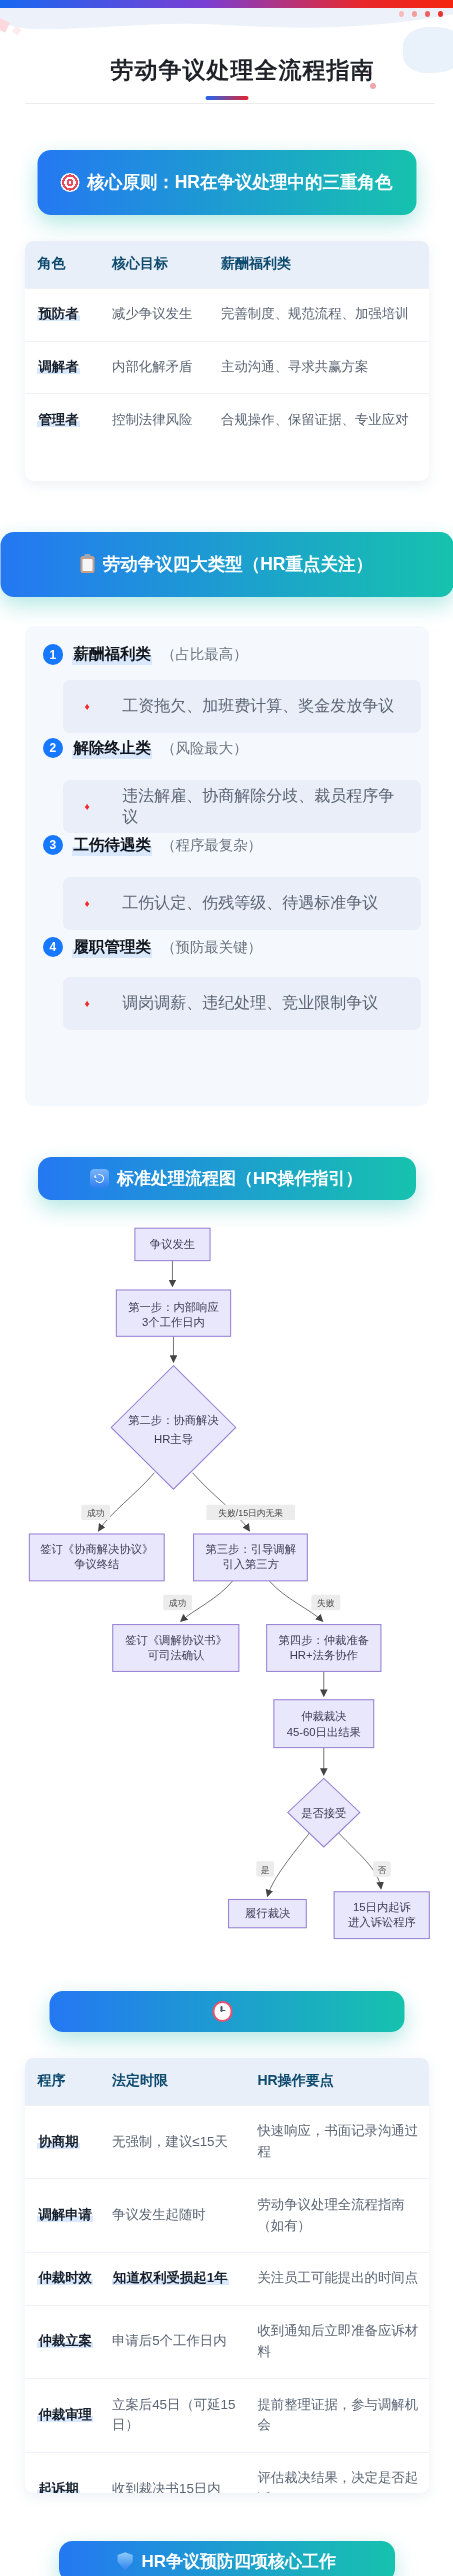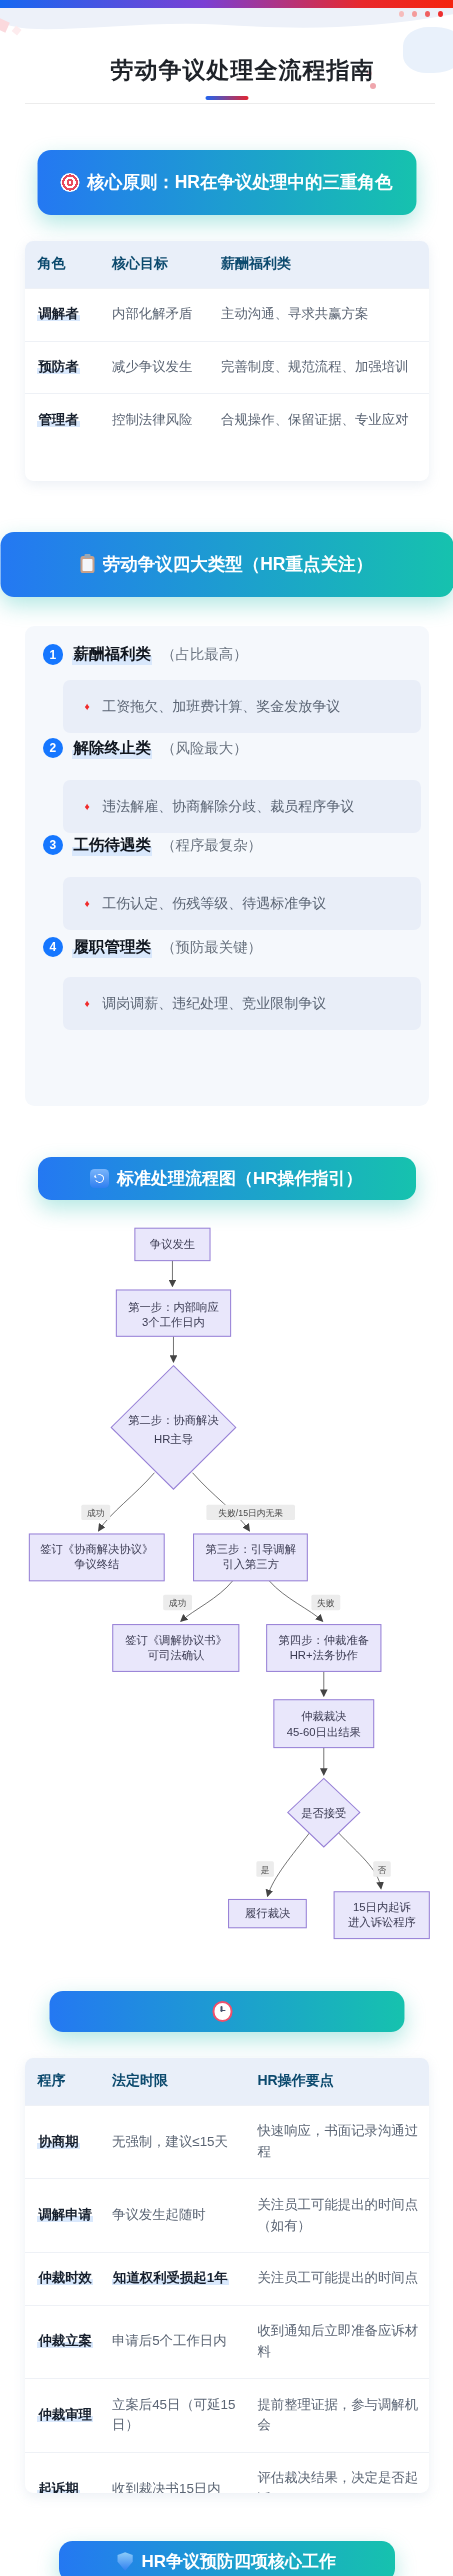--- a/index.html
+++ b/index.html
@@ -129,14 +129,14 @@
       </thead>
       <tbody>
         <tr>
+          <td><span class="strongcell hl">预防者</span></td>
+          <td>减少争议发生</td>
+          <td>完善制度、规范流程、加强培训</td>
+        </tr>
+        <tr>
           <td><span class="strongcell hl">调解者</span></td>
           <td>内部化解矛盾</td>
           <td>主动沟通、寻求共赢方案</td>
-        </tr>
-        <tr>
-          <td><span class="strongcell hl">预防者</span></td>
-          <td>减少争议发生</td>
-          <td>完善制度、规范流程、加强培训</td>
         </tr>
         <tr>
           <td><span class="strongcell hl">管理者</span></td>

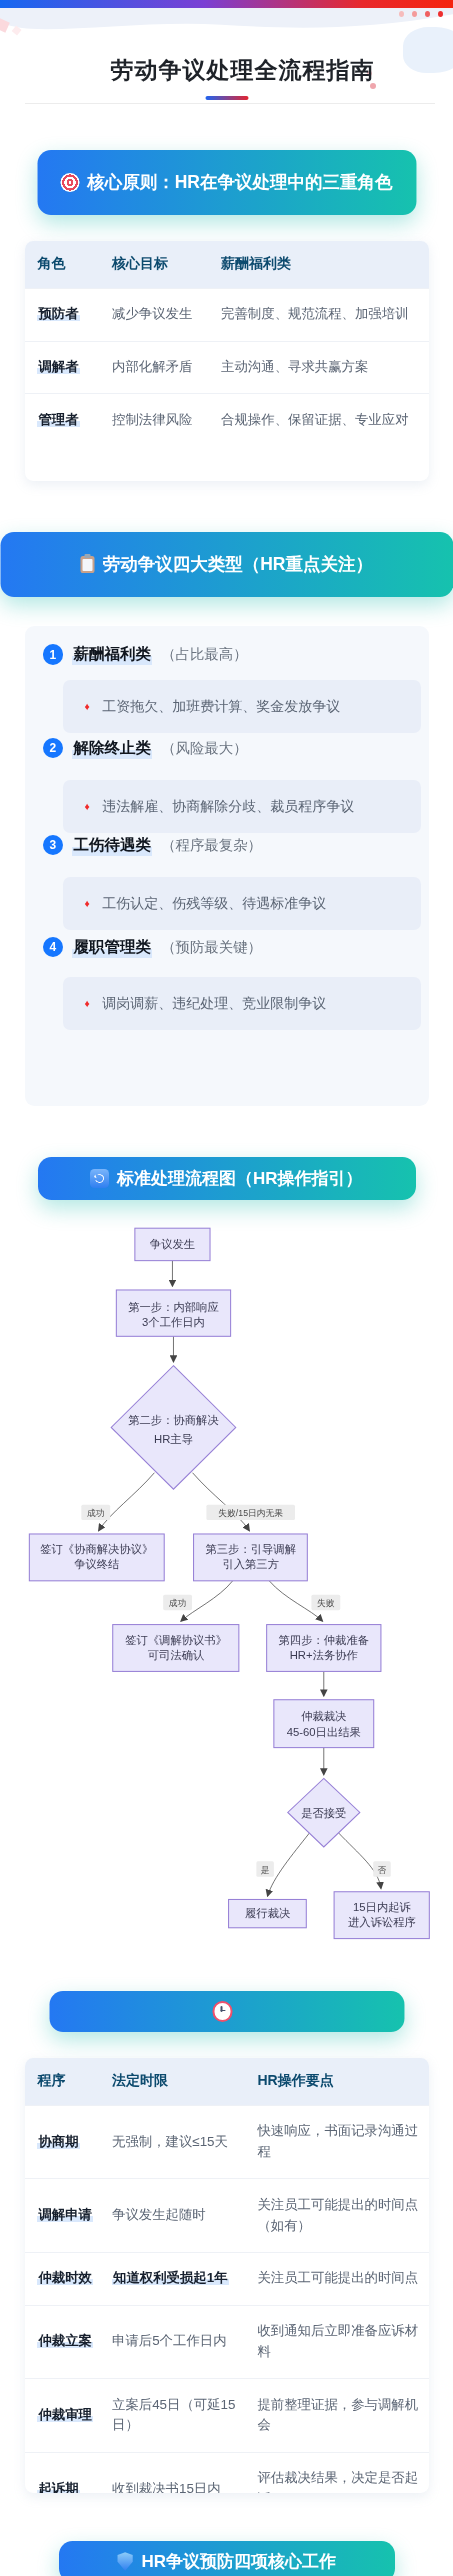--- a/index.html
+++ b/index.html
@@ -73,7 +73,7 @@
   .bullet-card{position:absolute;left:38px;width:358px;height:53px;background:#e9eef8;border-radius:7.2px;
     display:flex;align-items:center;gap:12.4px;padding:0 21.6px;box-sizing:border-box;}
   .bdiamond{color:#f02b2b;font-size:10.3px;flex:none;}
-  .btext{color:#5b6574;font-size:14px;}
+  .btext{color:#5b6574;font-size:16px;margin-left:20px;}
 
   
   .flow{position:absolute;left:0;top:1216px;width:453px;height:742px;}

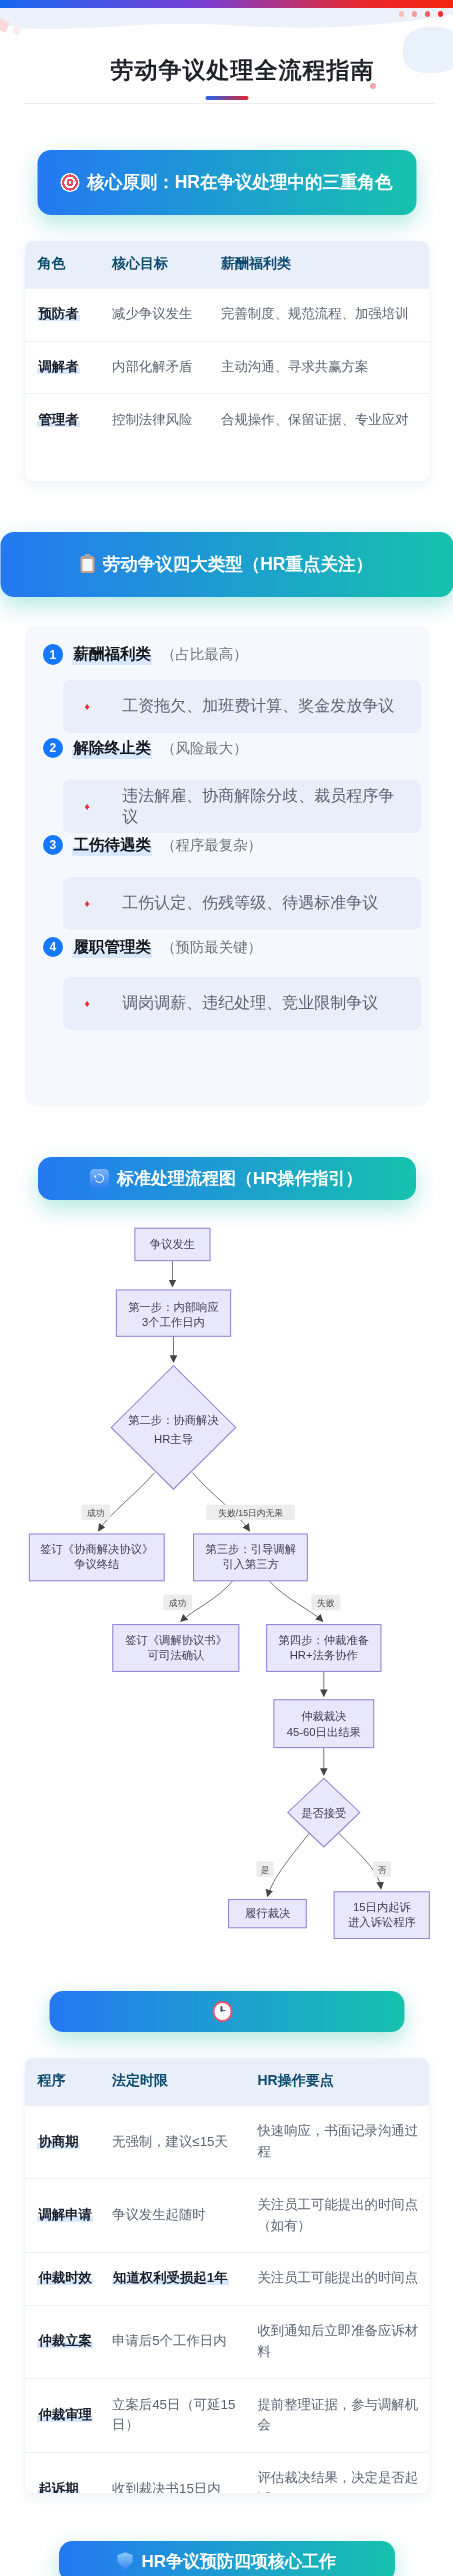--- a/index.html
+++ b/index.html
@@ -301,7 +301,7 @@
         <tr>
           <td><span class="strongcell hl">调解申请</span></td>
           <td>争议发生起随时</td>
-          <td>关注员工可能提出的时间点（如有）</td>
+          <td>劳动争议处理全流程指南（如有）</td>
         </tr>
         <tr>
           <td><span class="strongcell hl">仲裁时效</span></td>

